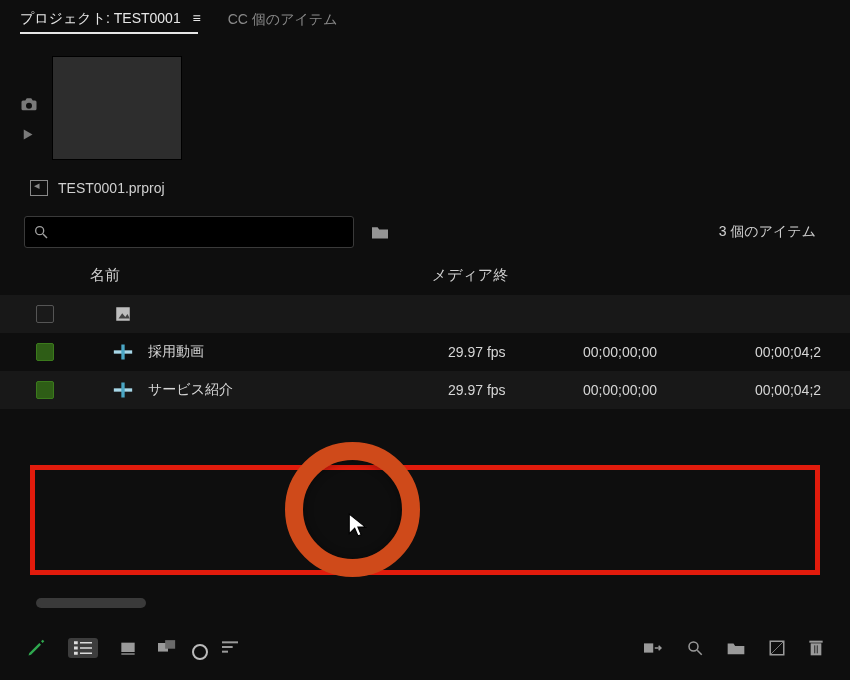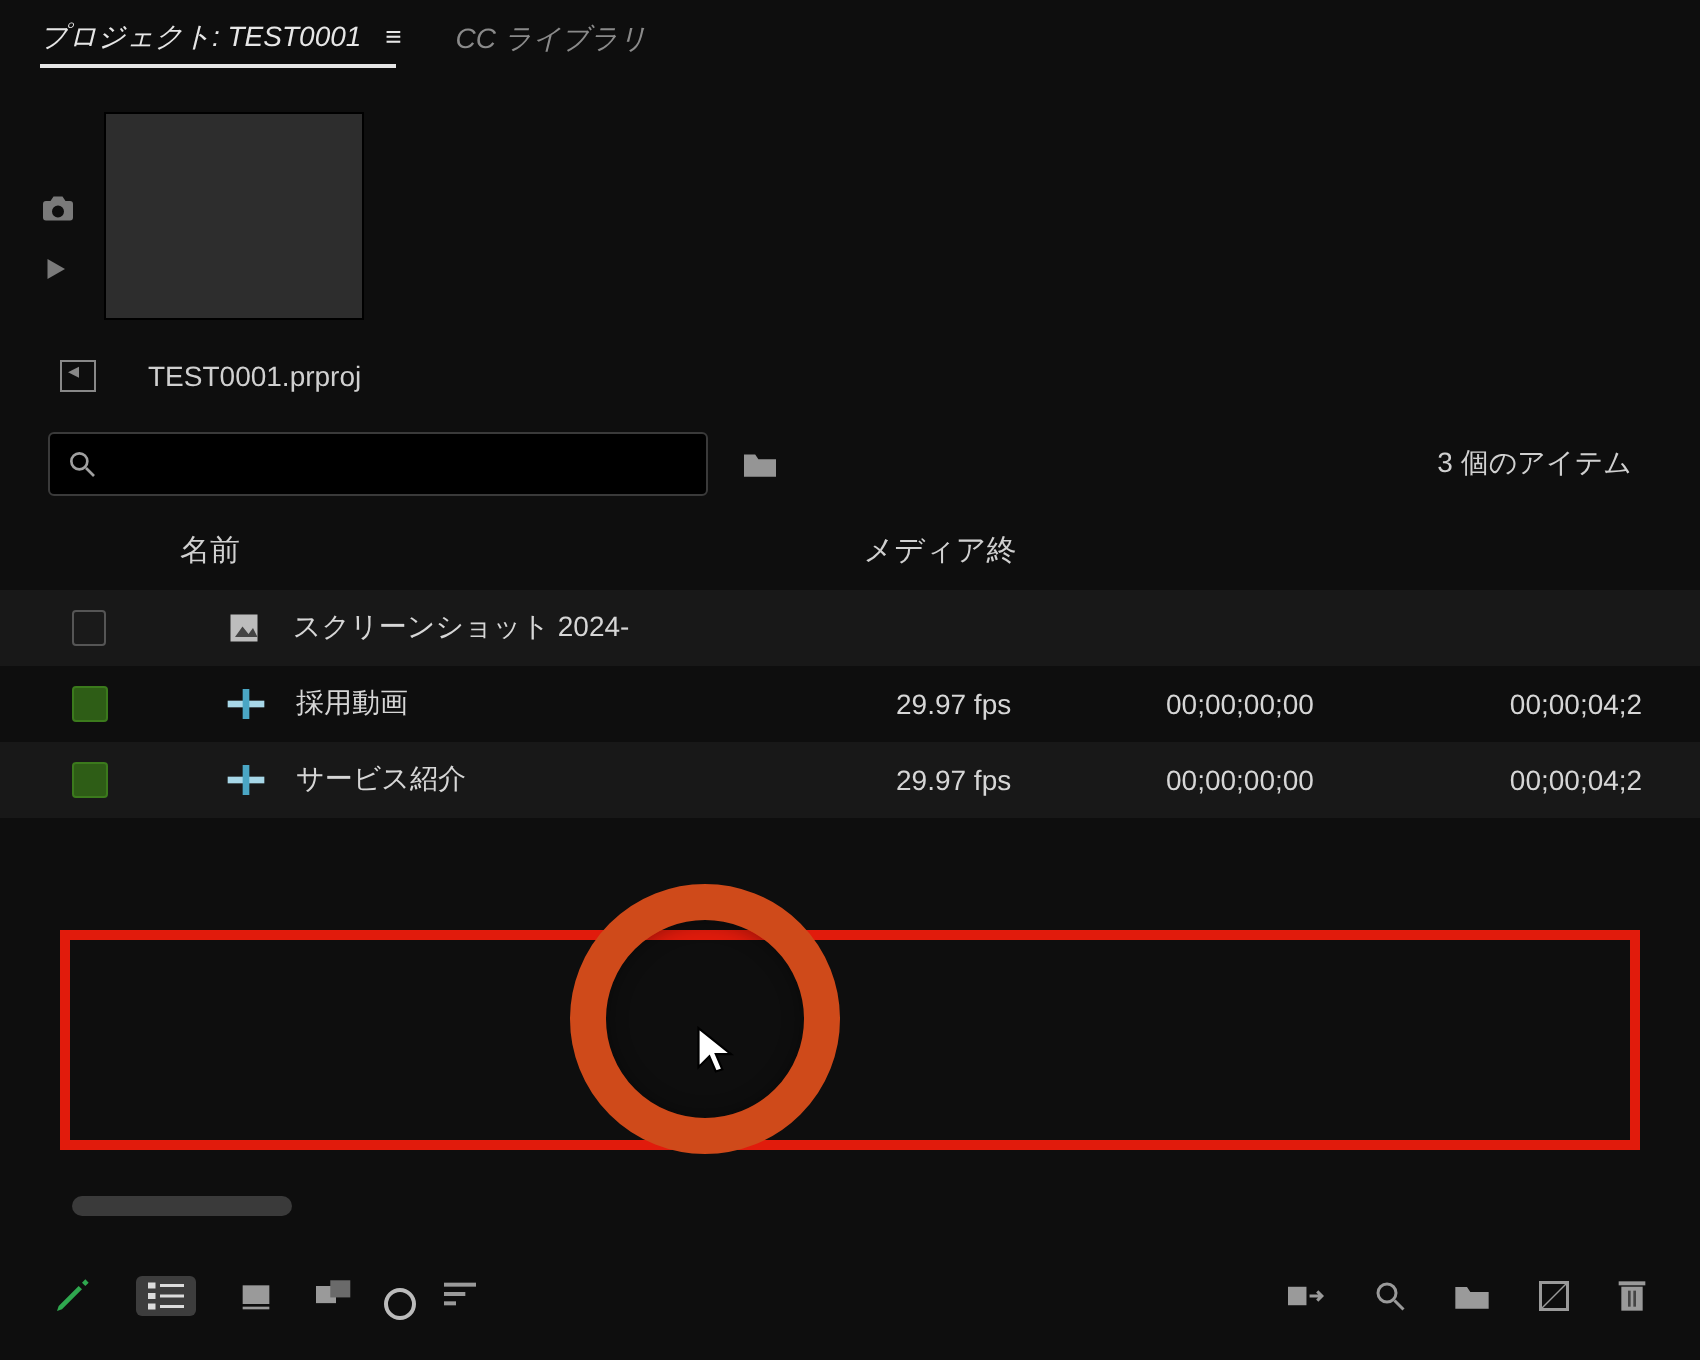--- a/index.html
+++ b/index.html
@@ -23,7 +23,6 @@
     color: #8a8a8a;
     cursor: pointer;
     padding-bottom: 4px;
-    font-style: italic;
   }
   .tab.active {
     color: #e6e6e6;

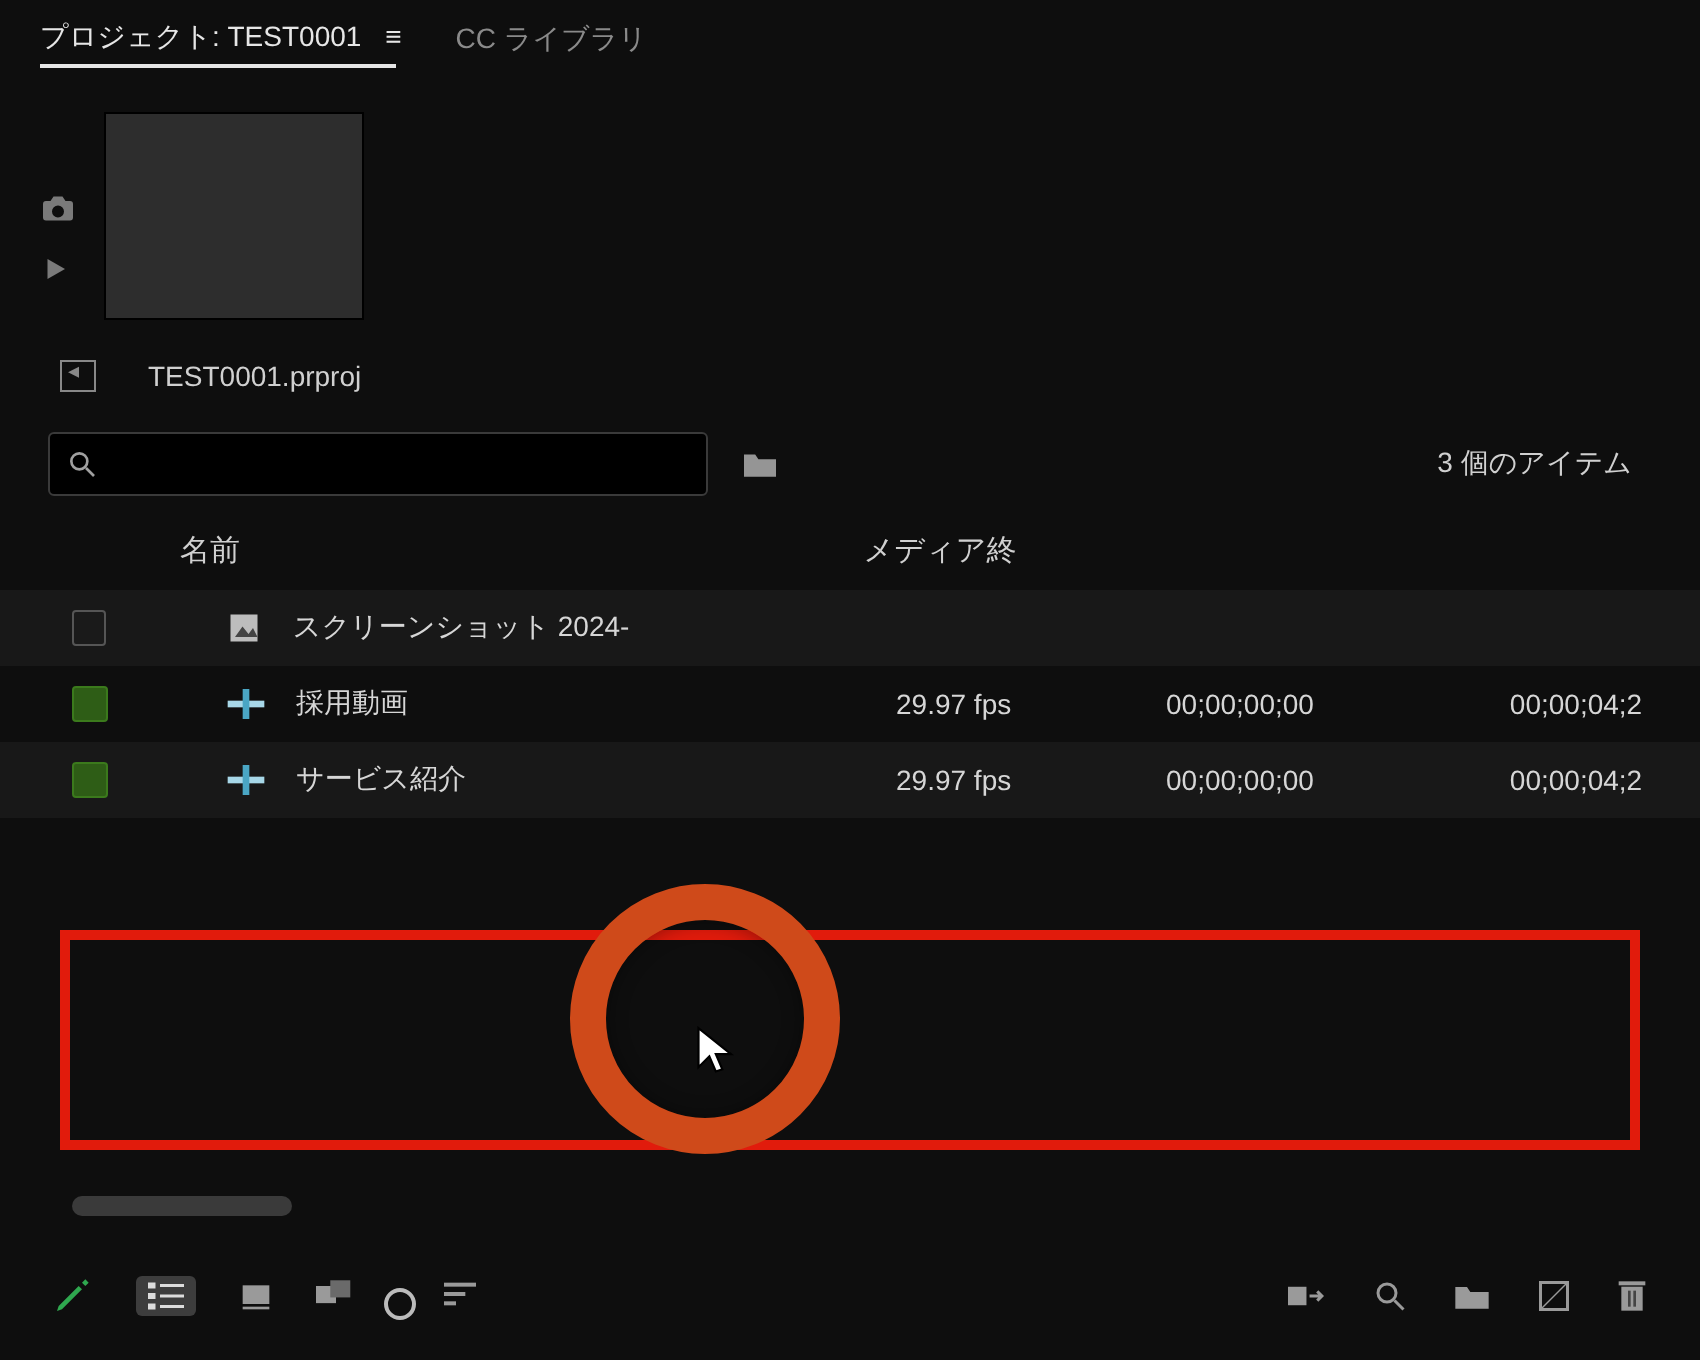--- a/index.html
+++ b/index.html
@@ -194,7 +194,7 @@
     <span><span>プロジェクト: </span><span>TEST0001</span></span>
     <span class="hamb">≡</span>
   </div>
-  <div class="tab">CC ライブラリ</div>
+  <div class="tab">CC 個のアイテム</div>
 </div>
 
 <div class="preview-area">

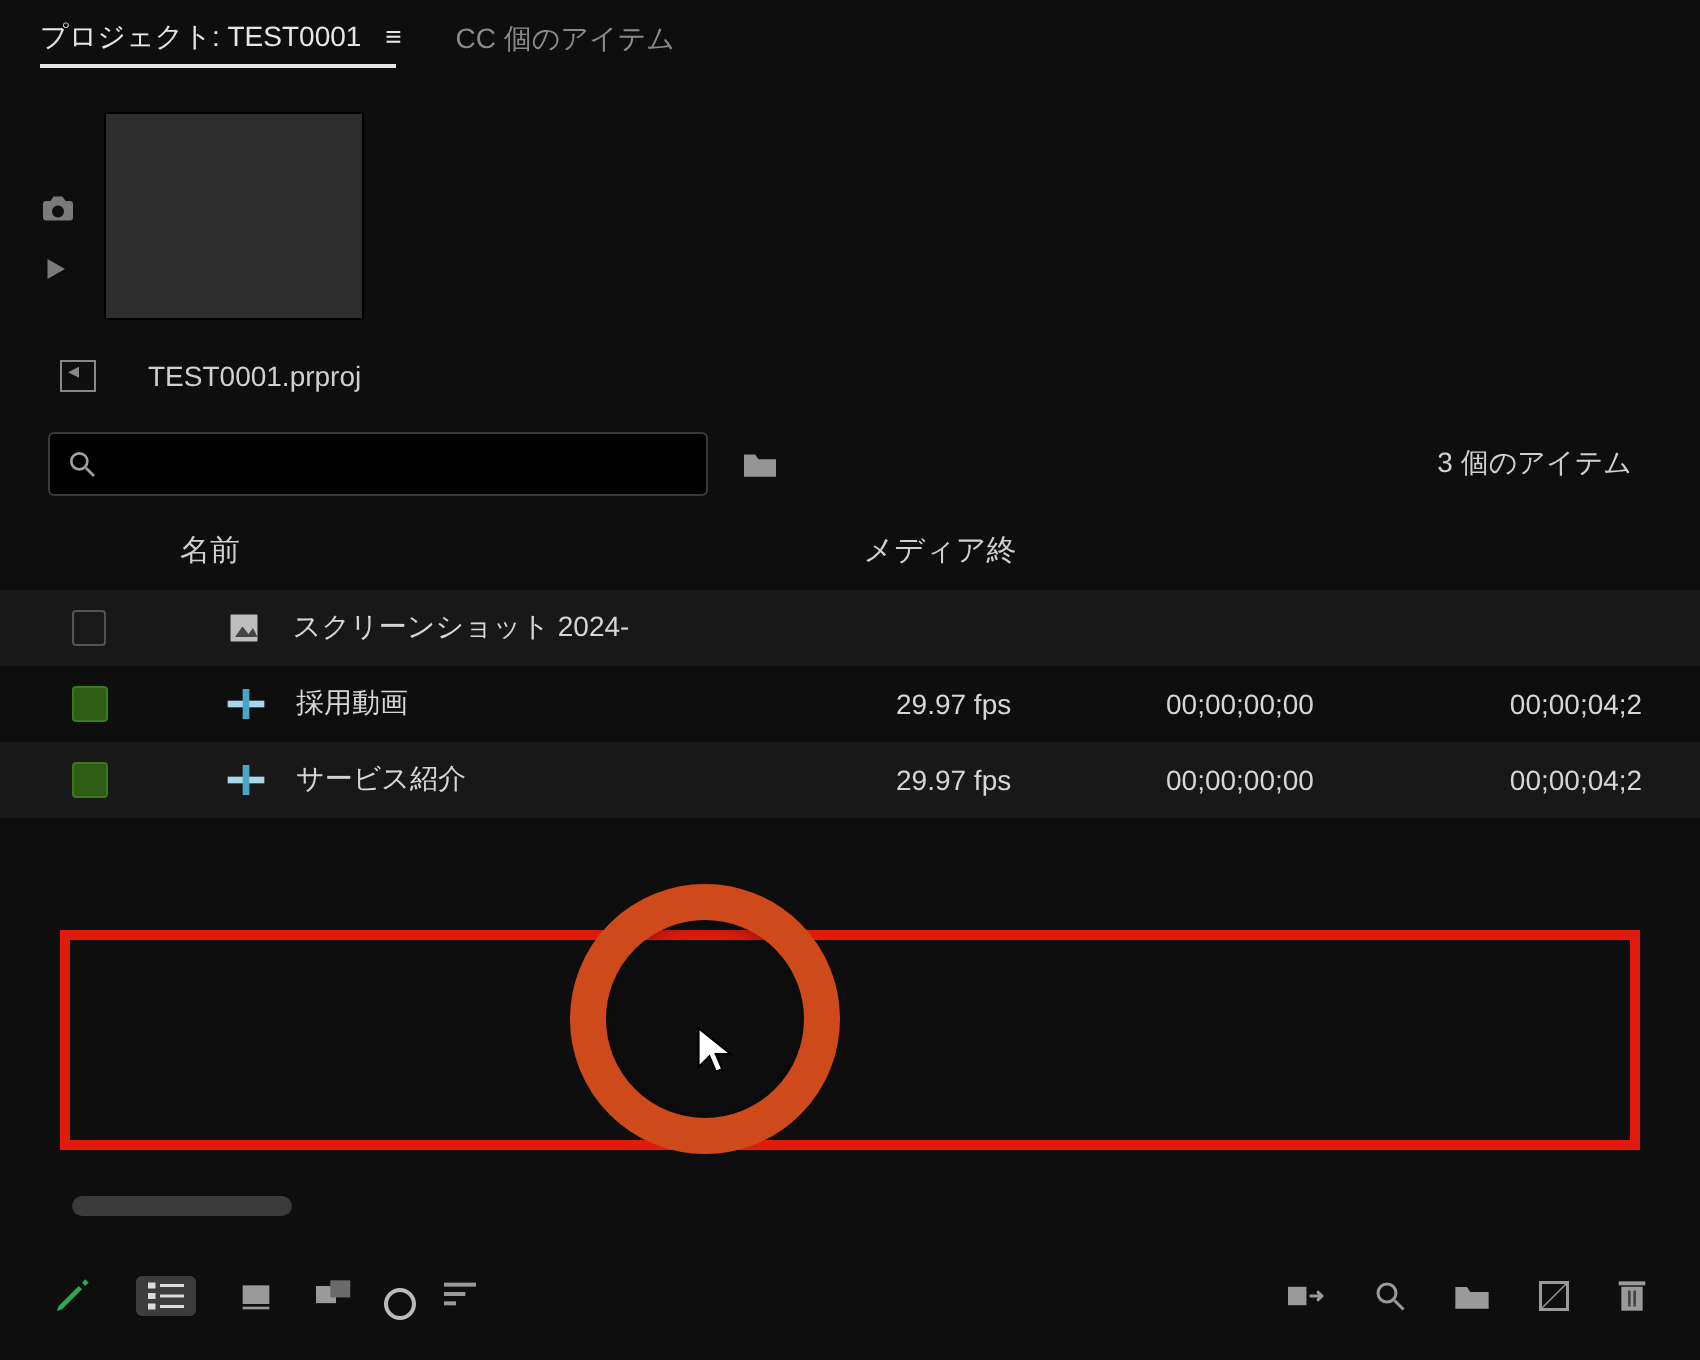--- a/index.html
+++ b/index.html
@@ -54,7 +54,7 @@
   .projfile {
     display:flex;
     align-items:flex-start;
-    gap:26px;
+    gap:10px;
     padding: 14px 30px 10px 30px;
     color:#d0d0d0;
   }

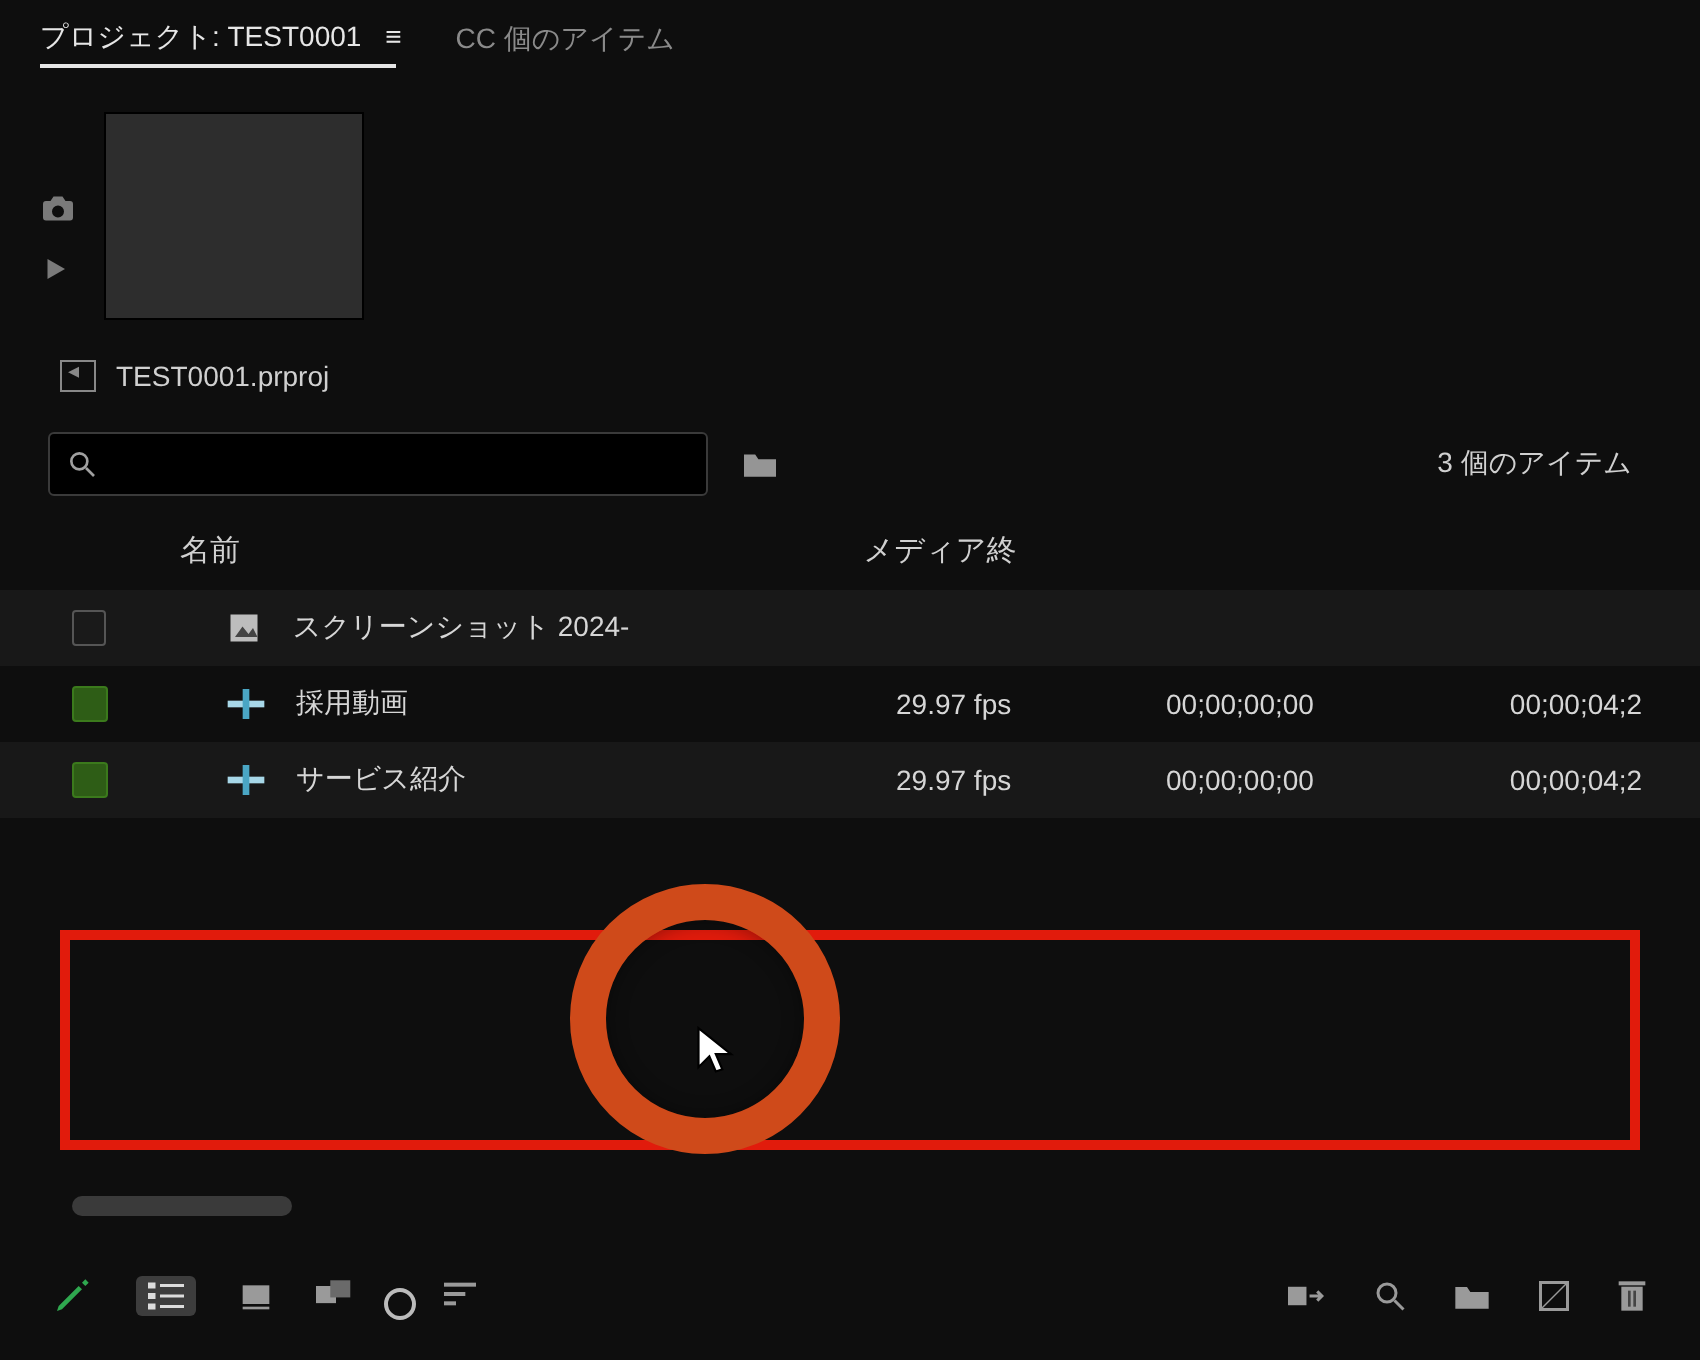--- a/index.html
+++ b/index.html
@@ -248,7 +248,6 @@
           <polygon points="6,18 11,11 15,16 18,12 21,18" fill="#444"></polygon>
         </svg>
     </span>
-    <span class="col-name" style="width:300px">スクリーンショット 2024-</span>
     <span class="col-fps"></span>
     <span class="col-start"></span>
     <span class="col-end"></span>

